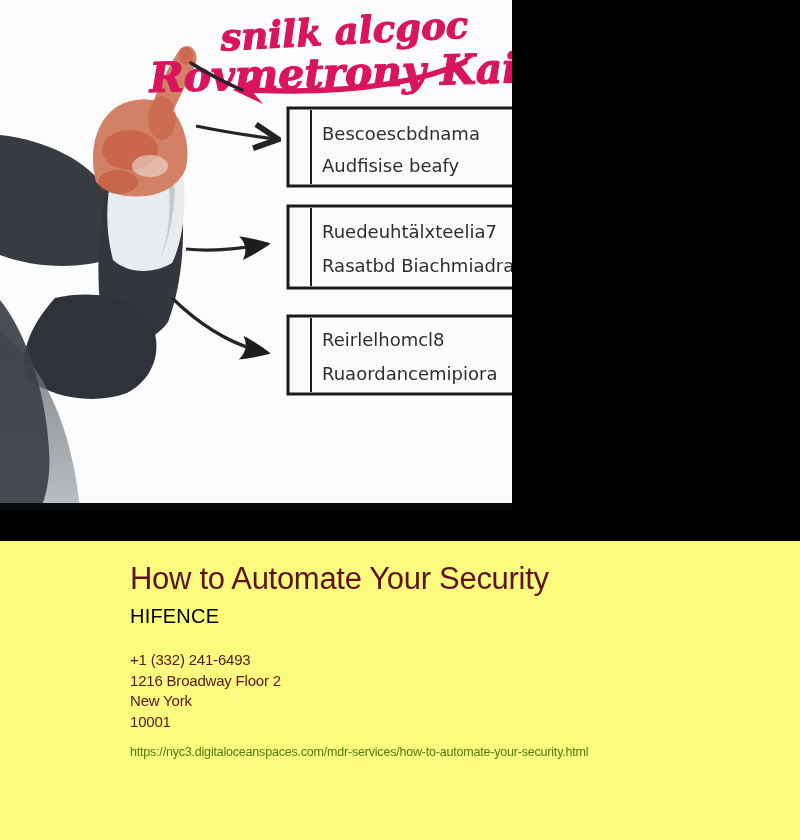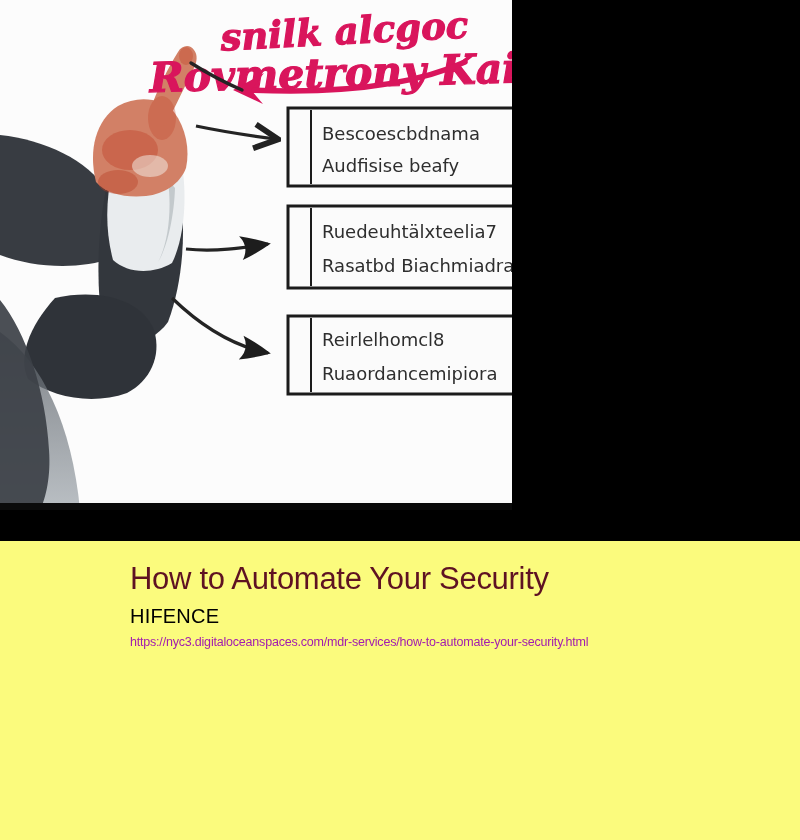--- a/index.html
+++ b/index.html
@@ -107,6 +107,12 @@
   <div class="info-section">
     <h1 class="title">How to Automate Your Security</h1>
     <div class="company">HIFENCE</div>
+    <div class="contact">
+      <div>+1 (332) 241-6493</div>
+      <div>1216 Broadway Floor 2</div>
+      <div>New York</div>
+      <div>10001</div>
+    </div>
     <a class="url">https://nyc3.digitaloceanspaces.com/mdr-services/how-to-automate-your-security.html</a>
   </div>
 

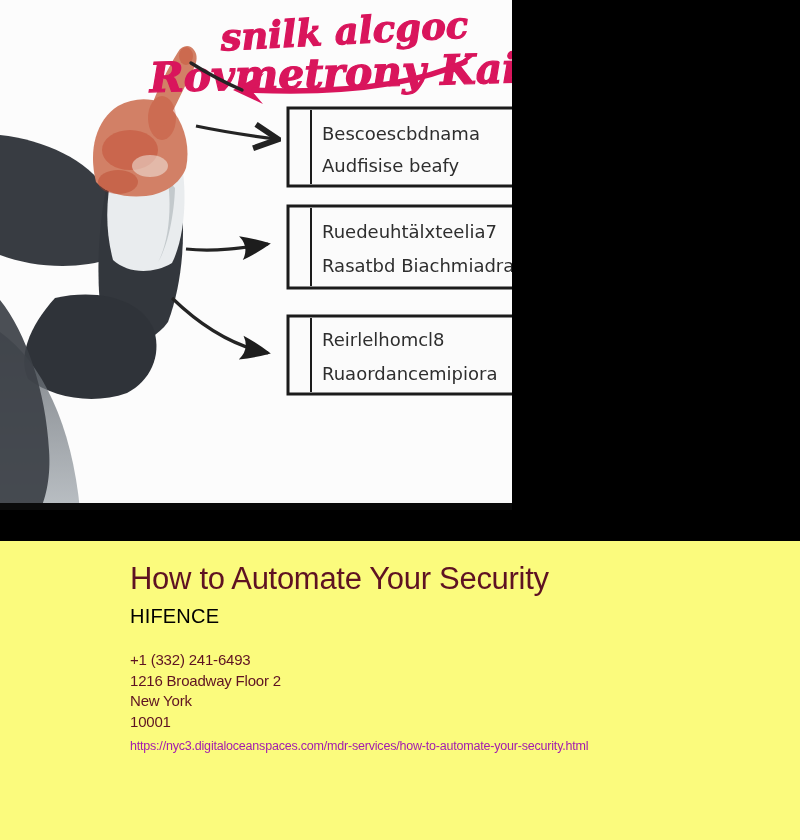--- a/index.html
+++ b/index.html
@@ -14,8 +14,8 @@
   .company{font-size:20px;line-height:24px;margin-top:7px;letter-spacing:0.2px;color:#000000;}
   .contact{margin-top:22px;}
   .contact div{font-size:15px;line-height:20.5px;letter-spacing:-0.2px;color:#5e1222;}
-  .url{display:block;margin-top:6px;font-size:12.5px;line-height:16px;letter-spacing:-0.2px;
-       color:#a21caf;text-decoration:none;cursor:pointer;}
+  .url{display:block;margin-top:12px;font-size:12.5px;line-height:16px;letter-spacing:-0.2px;
+       color:#4d7c0f;text-decoration:none;cursor:pointer;}
   .hand-text{font-family:"DejaVu Serif",serif;font-style:italic;font-weight:bold;}
   .box-text{font-family:"DejaVu Sans",sans-serif;}
 </style>

